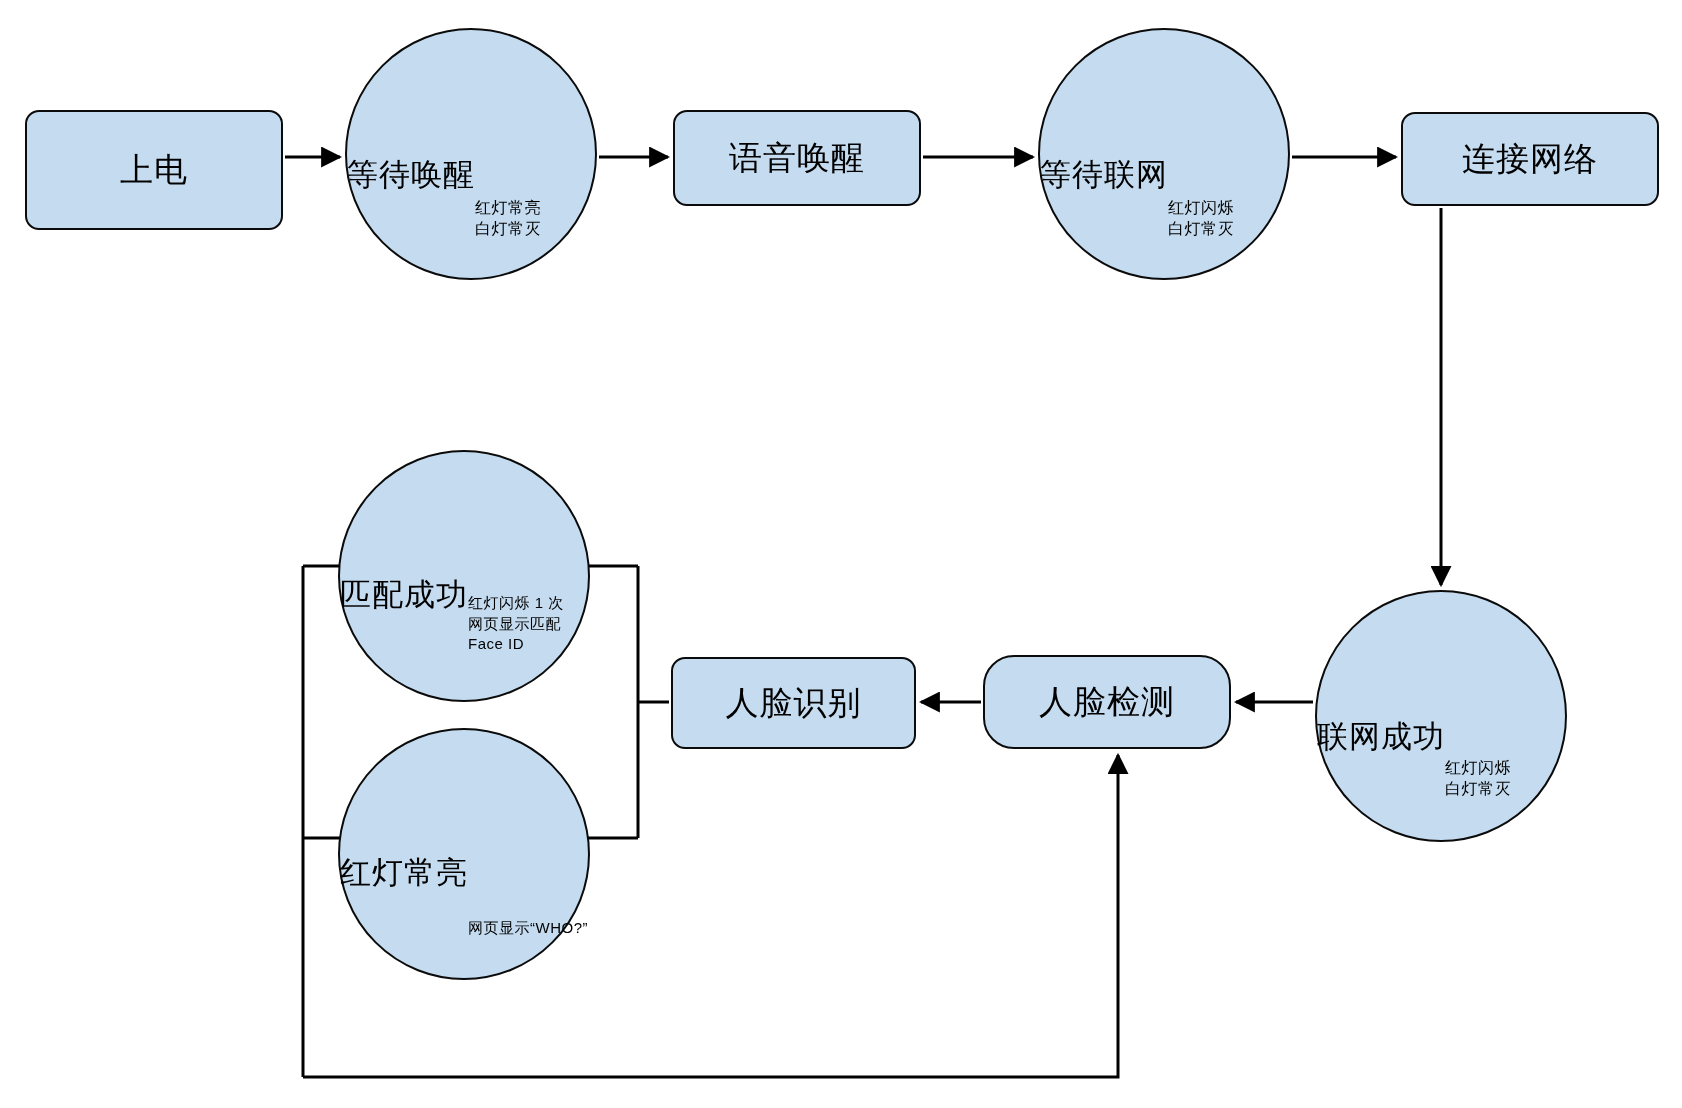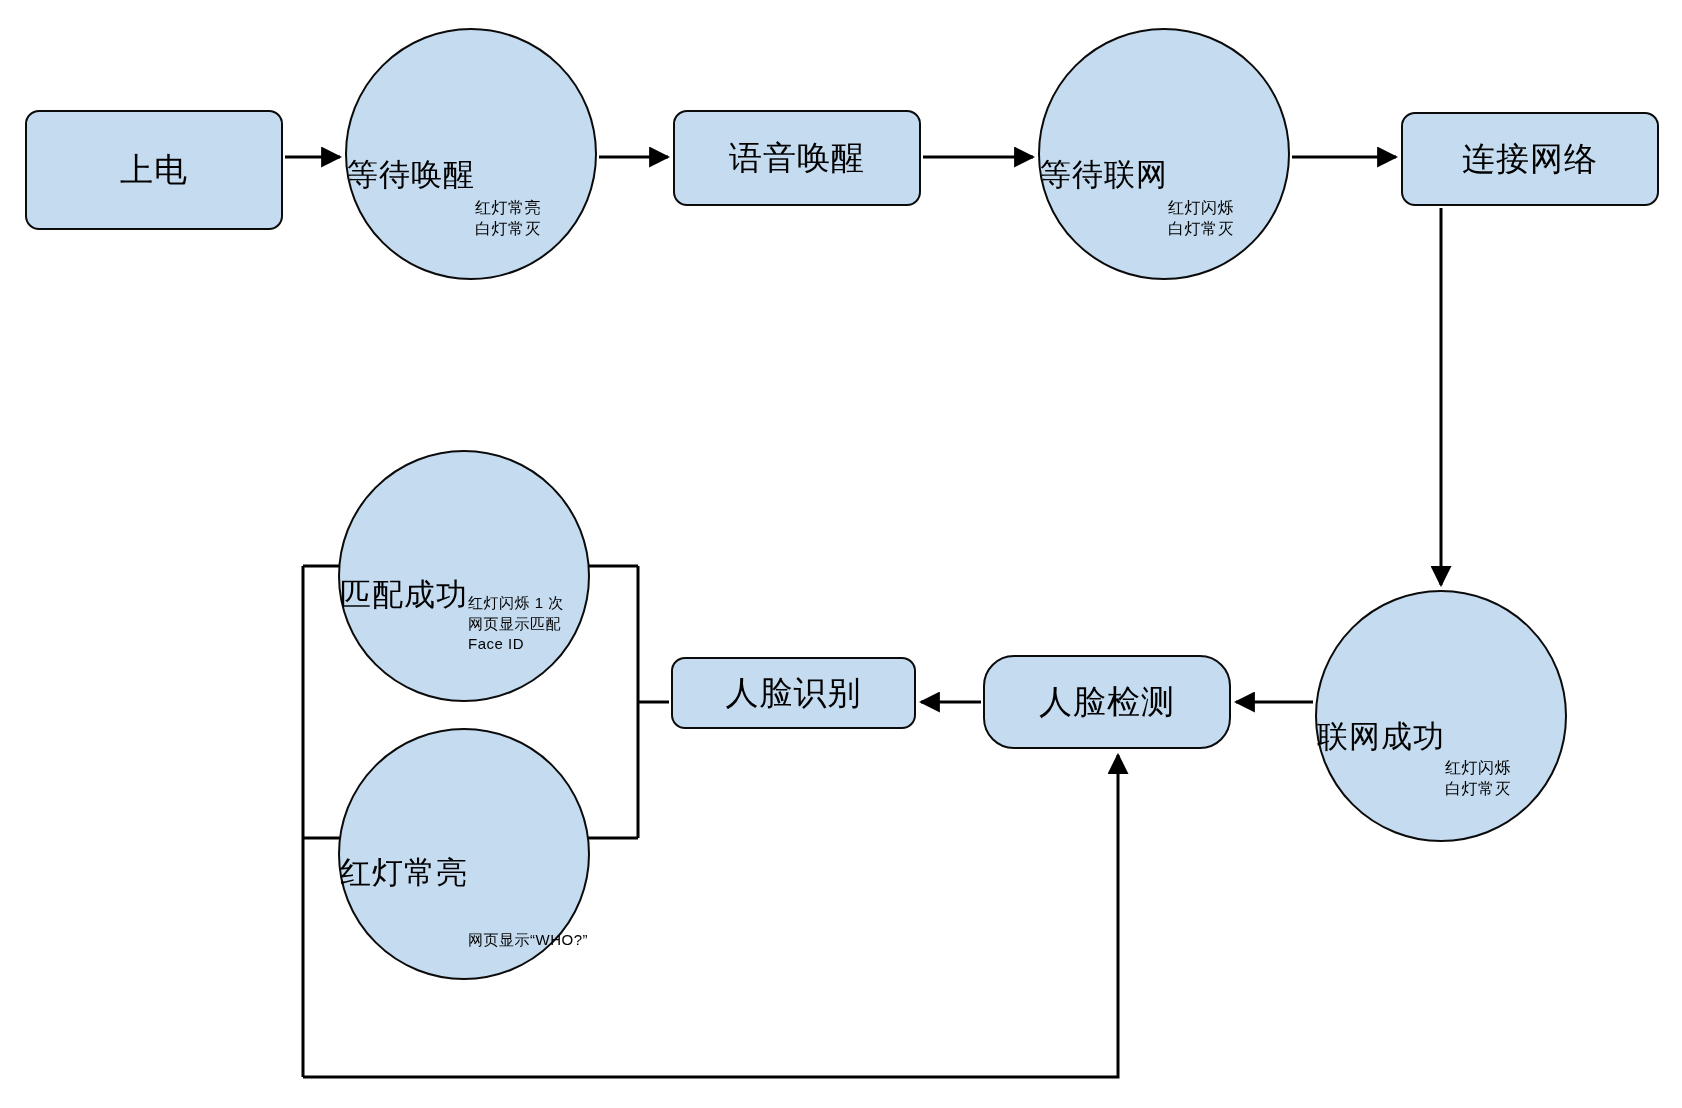--- a/index.html
+++ b/index.html
@@ -68,7 +68,7 @@
   
   #node-net-ok     { left: 1315px; top: 590px; width: 252px; height: 252px; padding-top: 42px; }
   #node-detect     { left: 983px;  top: 655px; width: 248px; height: 94px; border-radius: 31px; }
-  #node-recognize  { left: 671px;  top: 657px; width: 245px; height: 72px; }
+  #node-recognize  { left: 671px;  top: 657px; width: 245px; height: 92px; }
   #node-match-ok   { left: 338px;  top: 450px; width: 252px; height: 252px; padding-top: 38px; }
   #node-match-fail { left: 338px;  top: 728px; width: 252px; height: 252px; padding-top: 38px; }
 

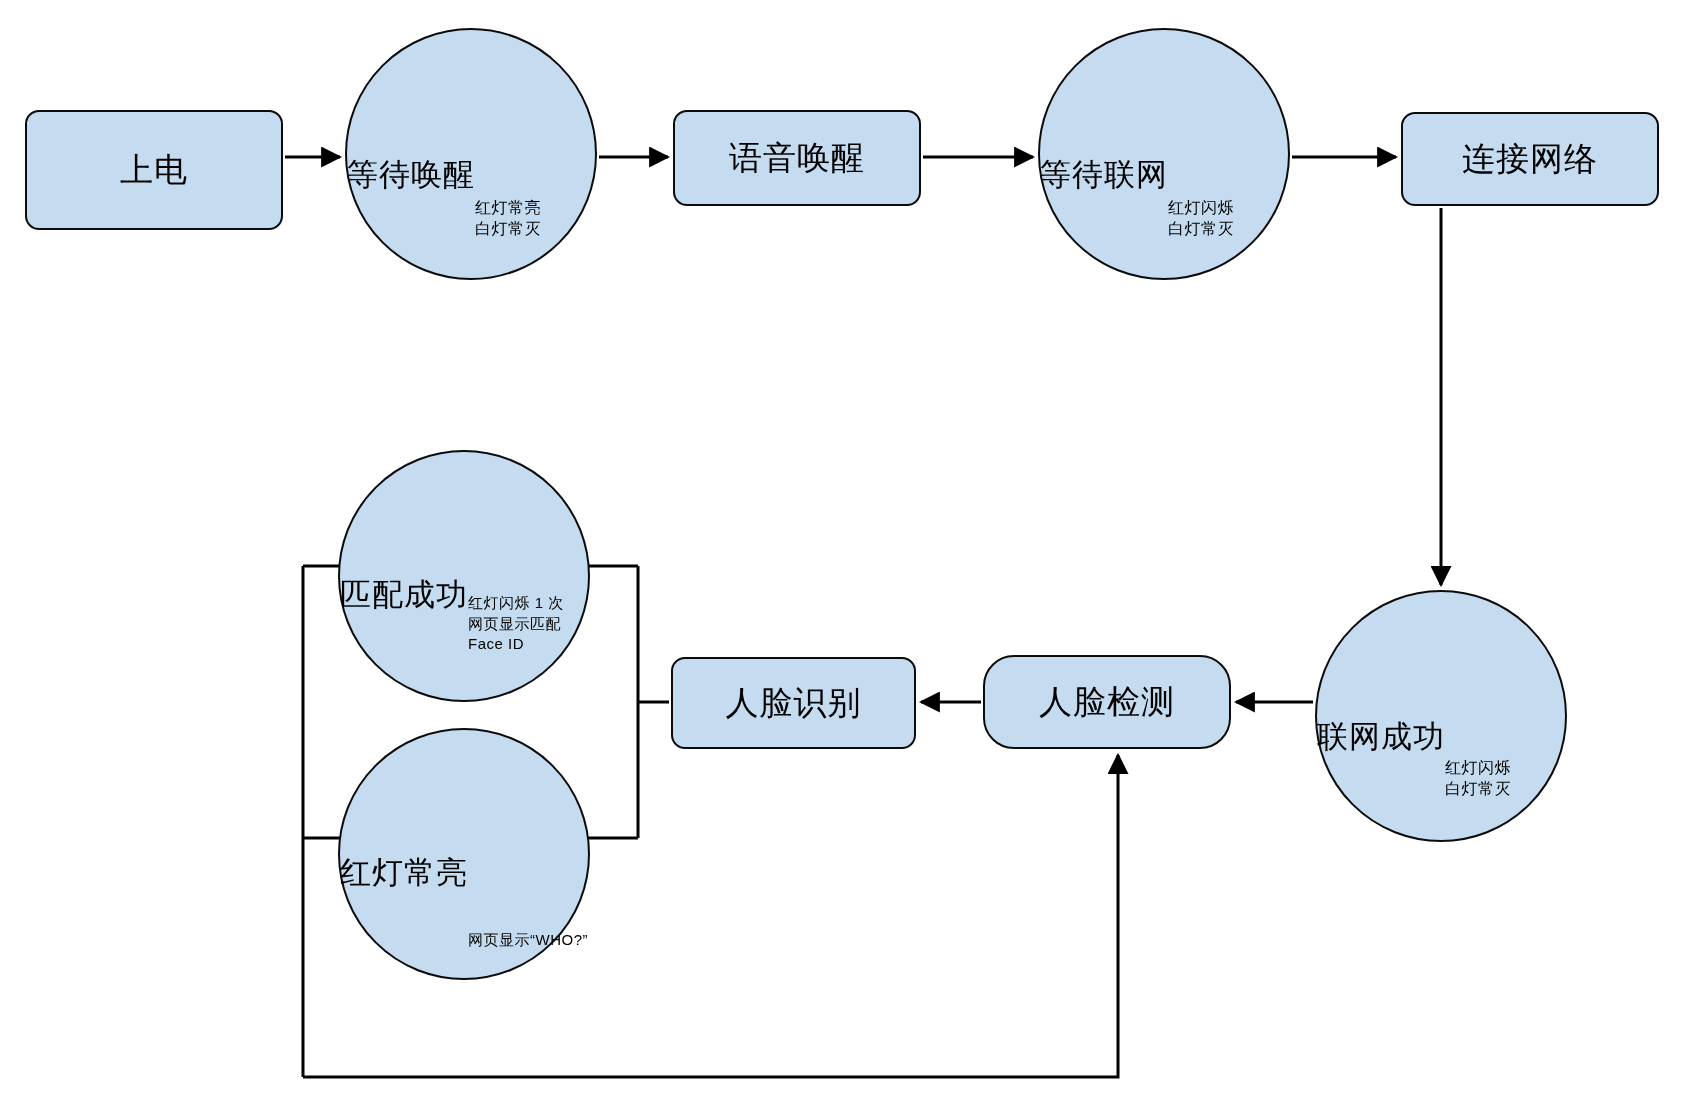--- a/index.html
+++ b/index.html
@@ -74,7 +74,7 @@
 
   .state .node-sub { margin-top: auto; margin-bottom: 38px; }
   #node-match-ok .node-sub { margin-bottom: 46px; font-size: 15px; }
-  #node-match-fail .node-sub { margin-bottom: 28px; font-size: 15px; }
+  #node-match-fail .node-sub { margin-bottom: 40px; font-size: 15px; }
   #node-net-ok .node-sub { margin-bottom: 40px; }
 </style>
 </head>

